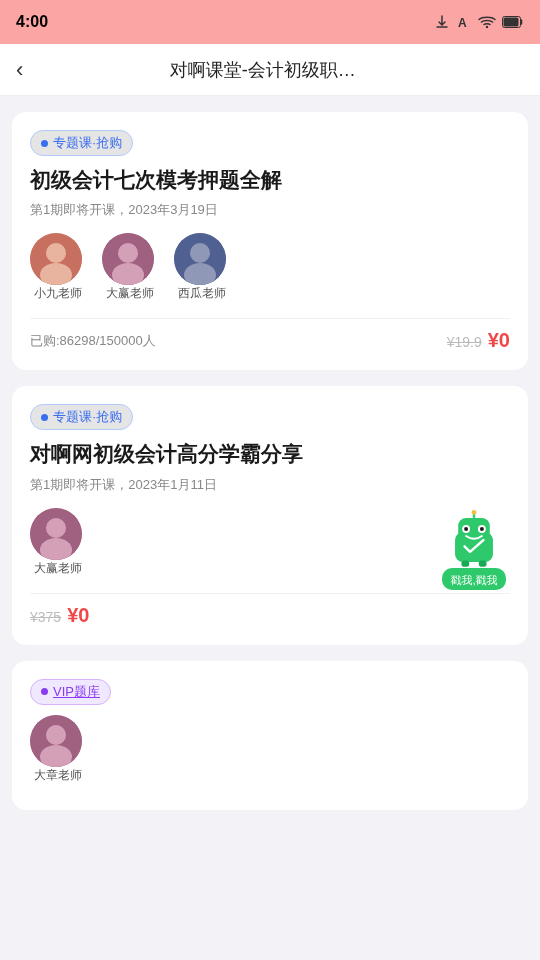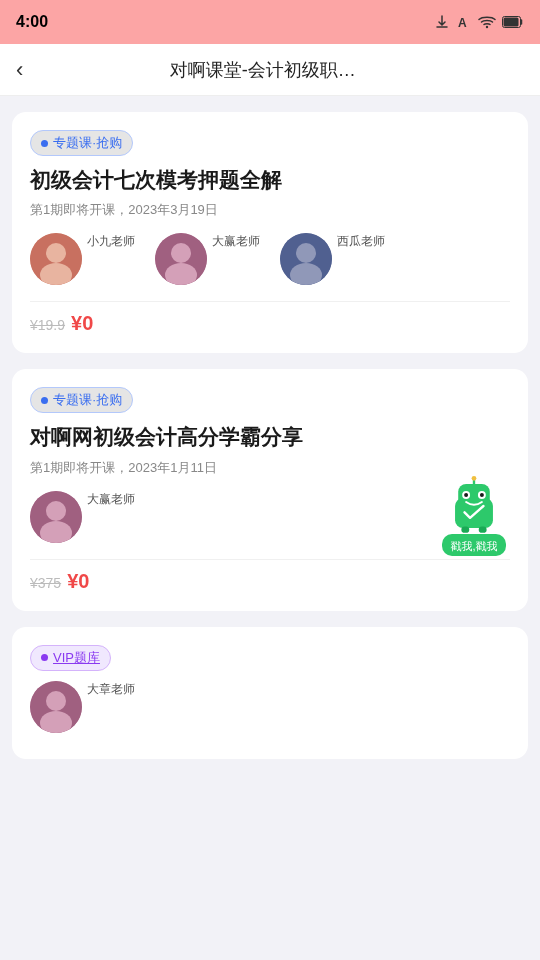--- a/index.html
+++ b/index.html
@@ -128,9 +128,8 @@
     }
     .teacher-item {
       display: flex;
-      flex-direction: row;
-      align-items: flex-start;
-      gap: 5px;
+      flex-direction: column;
+      align-items: flex-end;
     }
     .avatar {
       width: 52px;

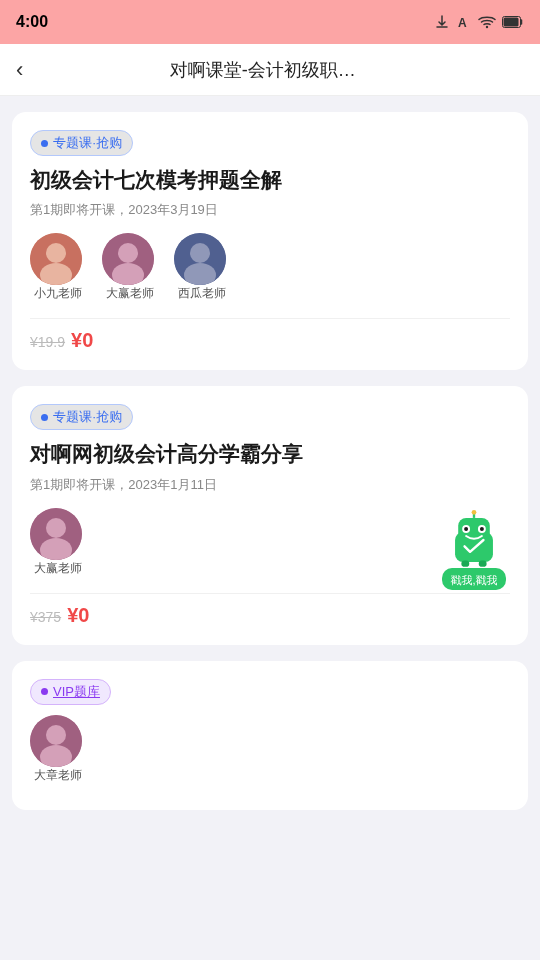--- a/index.html
+++ b/index.html
@@ -280,6 +280,7 @@
       </div>
     </div>
     <div class="card-footer">
+      <span class="purchased-count">已购:86298/150000人</span>
       <div class="price-group">
         <span class="price-original">¥19.9</span>
         <span class="price-current">¥0</span>

